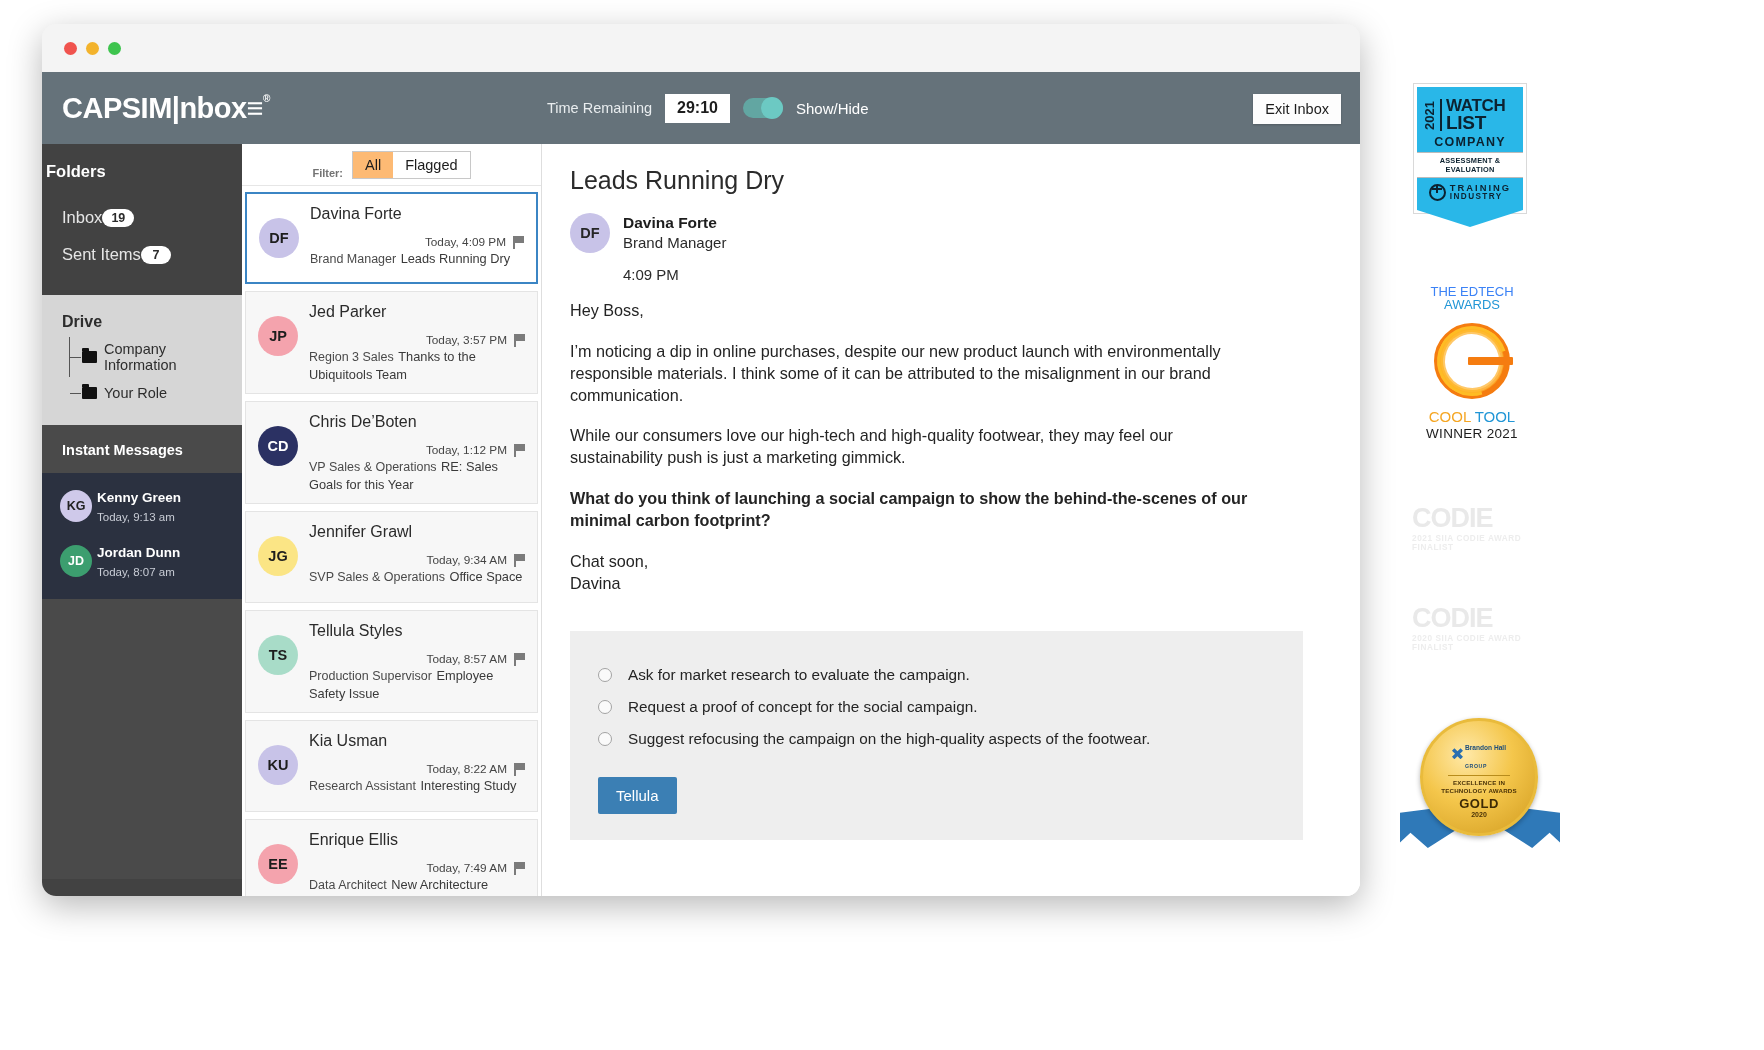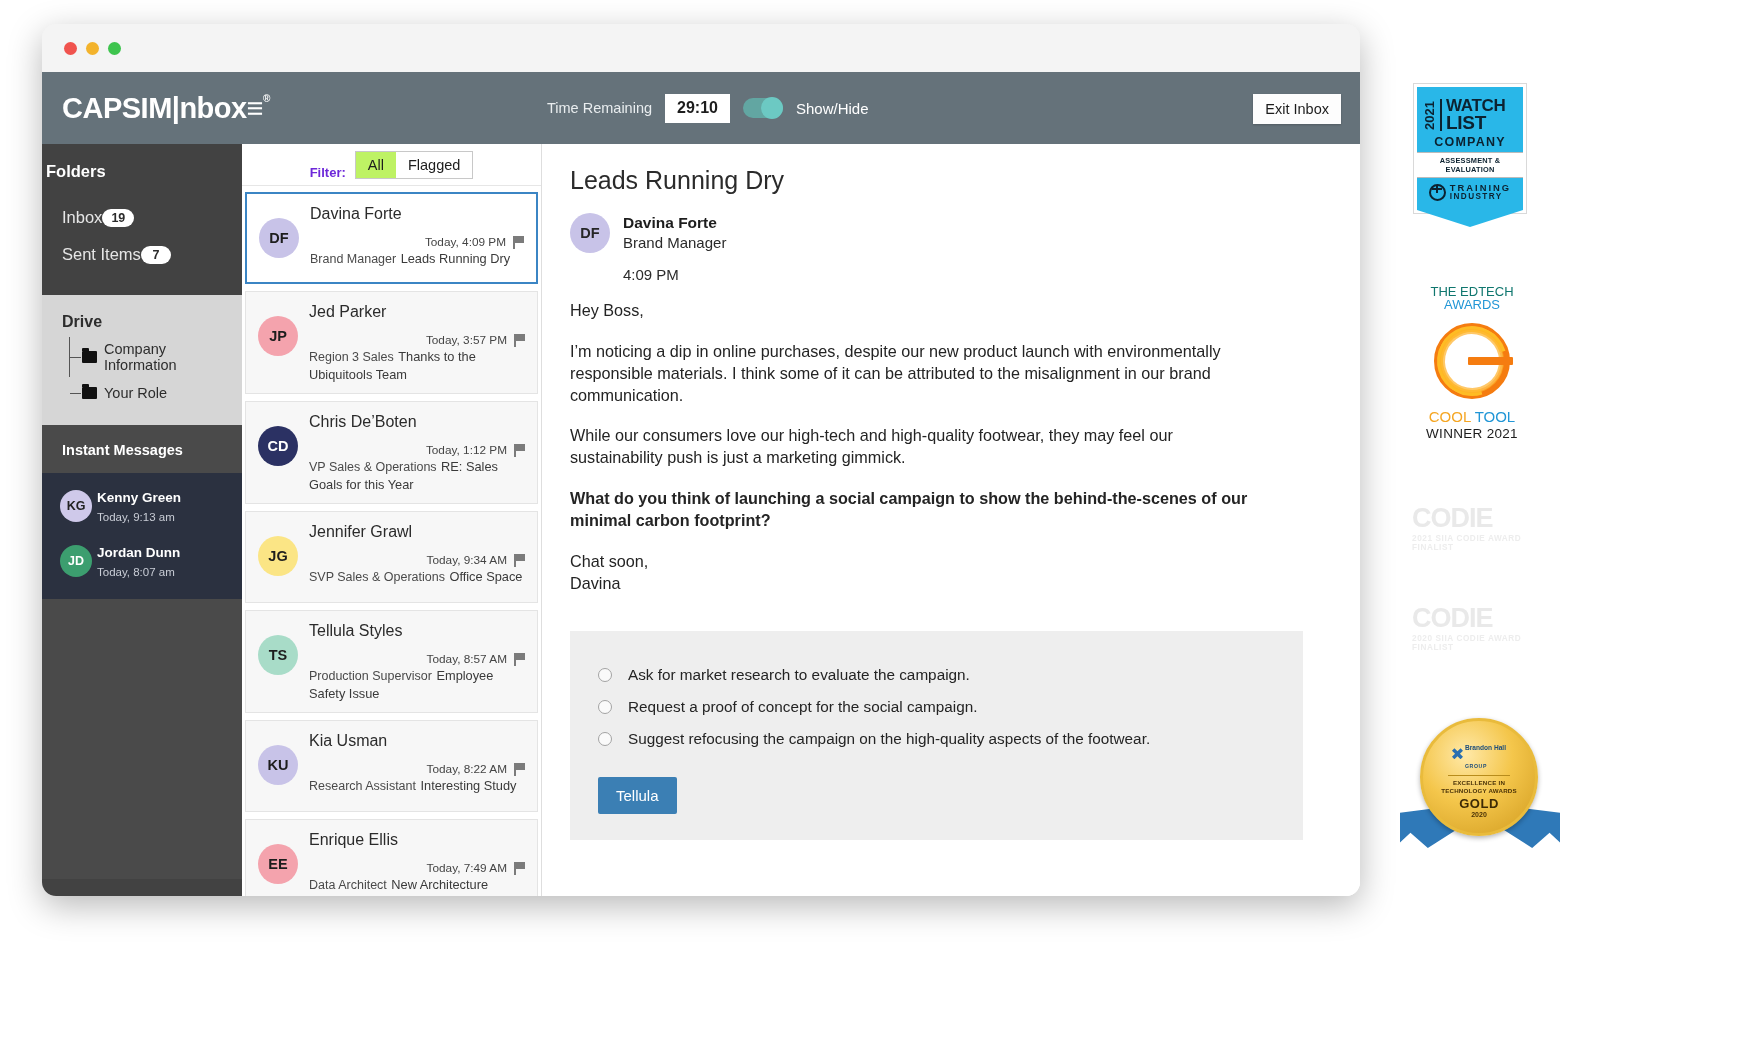--- a/index.html
+++ b/index.html
@@ -138,7 +138,7 @@
     height: 42px; display: flex; align-items: center; justify-content: center;
     gap: 9px; background: #ffffff; border-bottom: 1px solid #e6e6e6;
   }
-  .filter-lbl { font-size: 13px; font-weight: 700; color: #6d28d9; margin-top: 16px; }
+  .filter-lbl { font-size: 11px; font-weight: 700; color: #737373; margin-top: 16px; }
   .seg { display: flex; border: 1px solid #c8c8c8; background: #ffffff; }
   .seg button {
     font-family: "Liberation Sans", sans-serif;

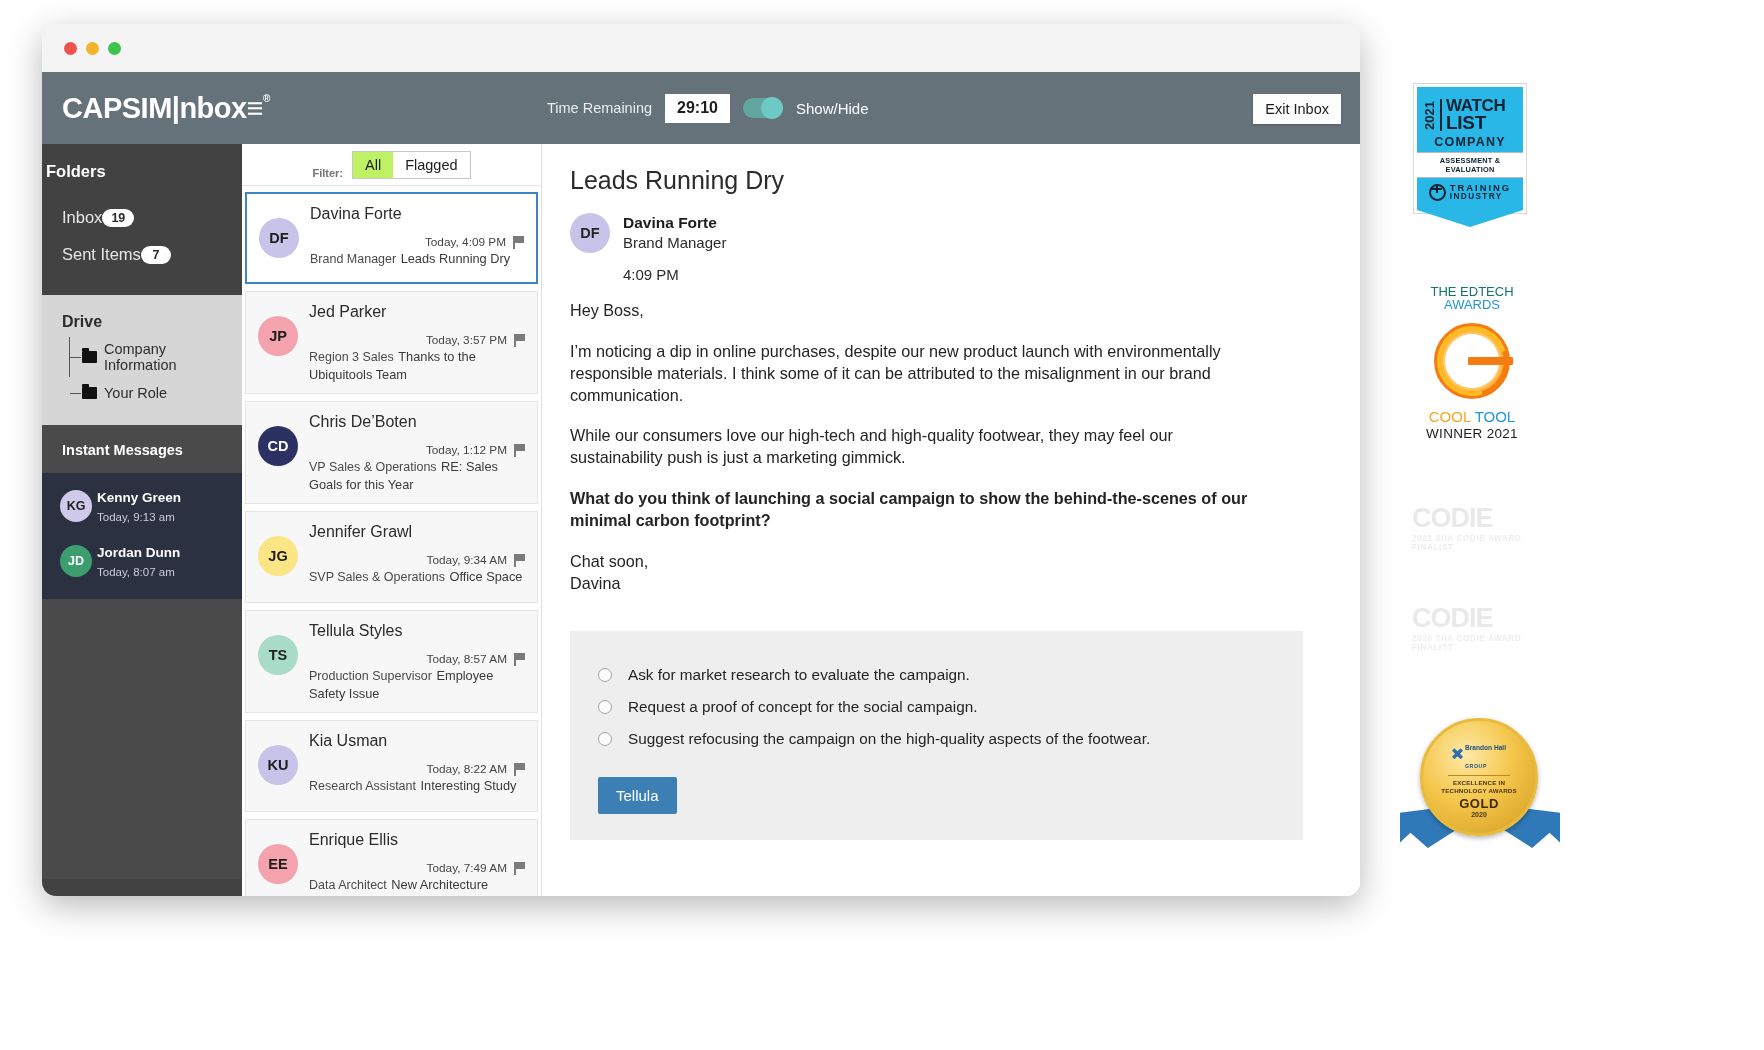--- a/index.html
+++ b/index.html
@@ -145,7 +145,7 @@
     font-size: 14.5px; padding: 5px 12px; border: none; cursor: pointer;
     background: #ffffff; color: #1d1d1d;
   }
-  .seg button.active { background: #bef264; text-align: right; }
+  .seg button.active { background: #fdba74; text-align: right; }
   .mlist { height: 710px; overflow: hidden; padding-top: 6px; }
   .mitem {
     margin: 0 3px 7px 3px; padding: 11px 12px 10px 12px;

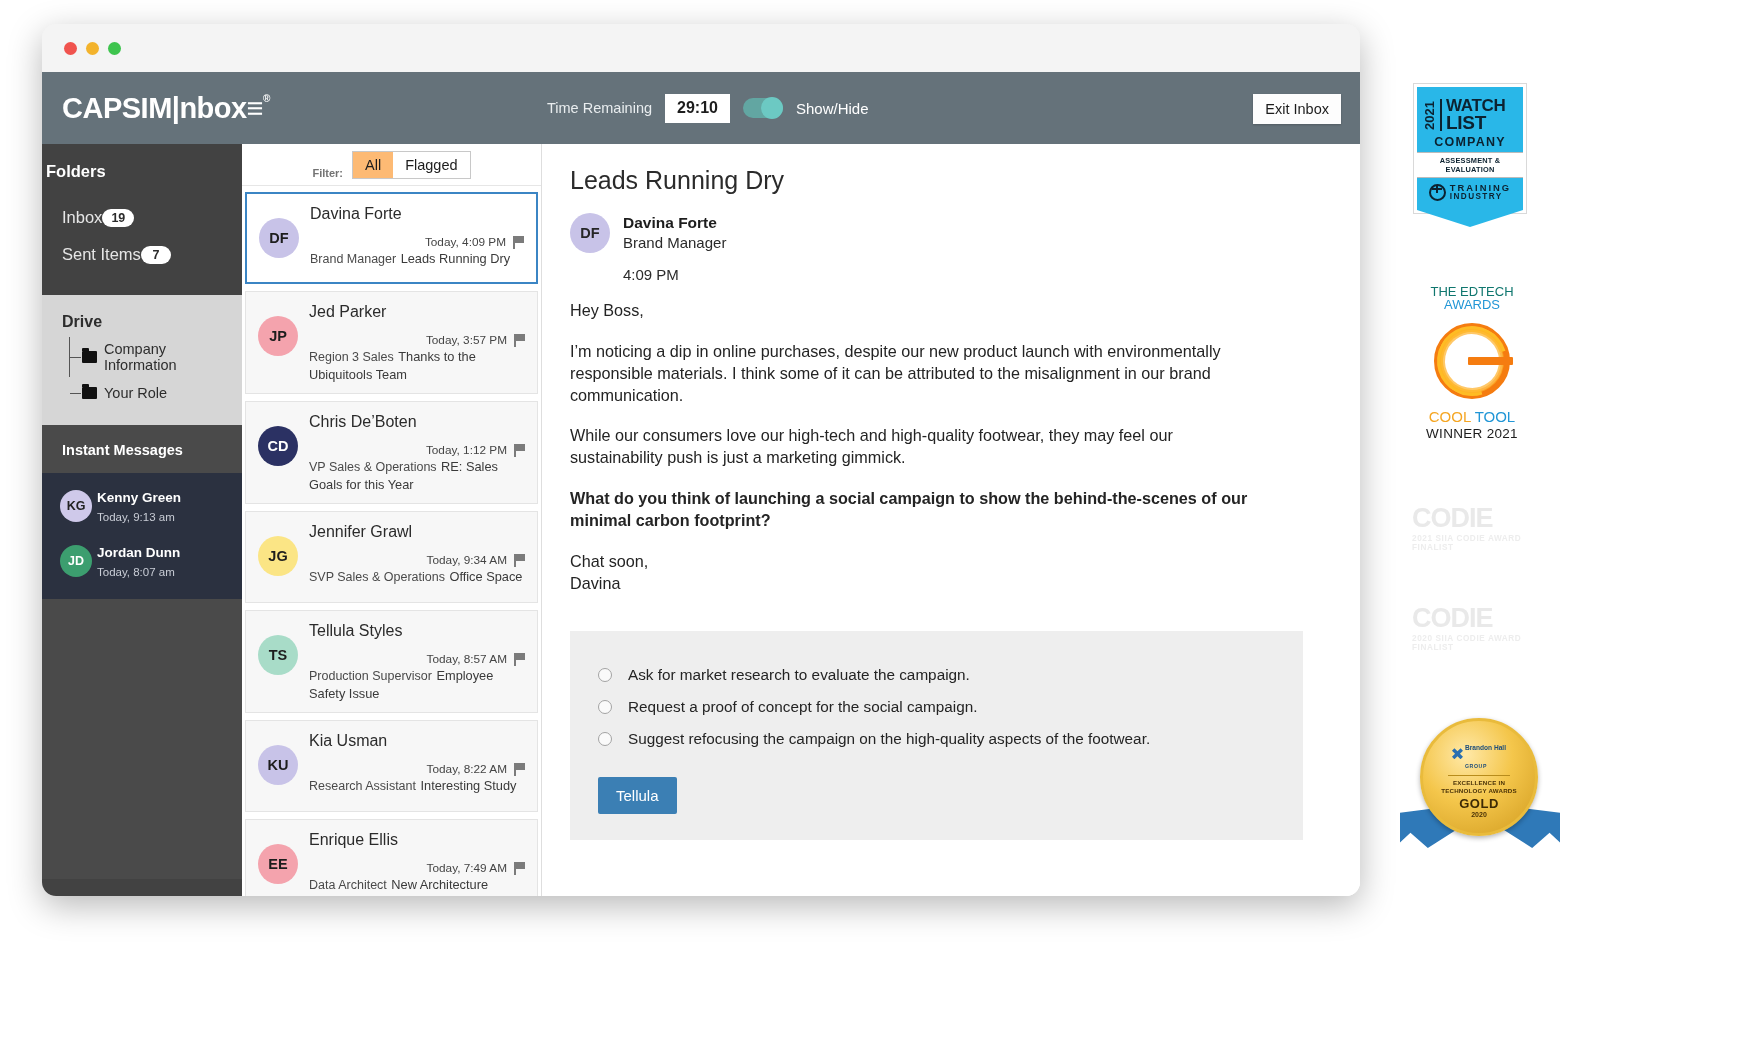--- a/index.html
+++ b/index.html
@@ -260,7 +260,7 @@
   .wl-ti-2 { font-size: 8.2px; font-weight: 700; color: #0c2230; letter-spacing: 1.4px; line-height: 1.05; }
 
   .badge-edtech { left: 20px; top: 275px; width: 124px; background: #ffffff; padding: 10px 4px 8px; }
-  .et-t1 { text-align: center; font-size: 13px; color: #0f766e; line-height: 1.0; }
+  .et-t1 { text-align: center; font-size: 13px; color: #3b82f6; line-height: 1.0; }
   .et-t2 { text-align: center; font-size: 13px; color: #2196d6; line-height: 1.05; }
   .et-logo {
     width: 84px; height: 84px; margin: 7px auto 6px; position: relative;

